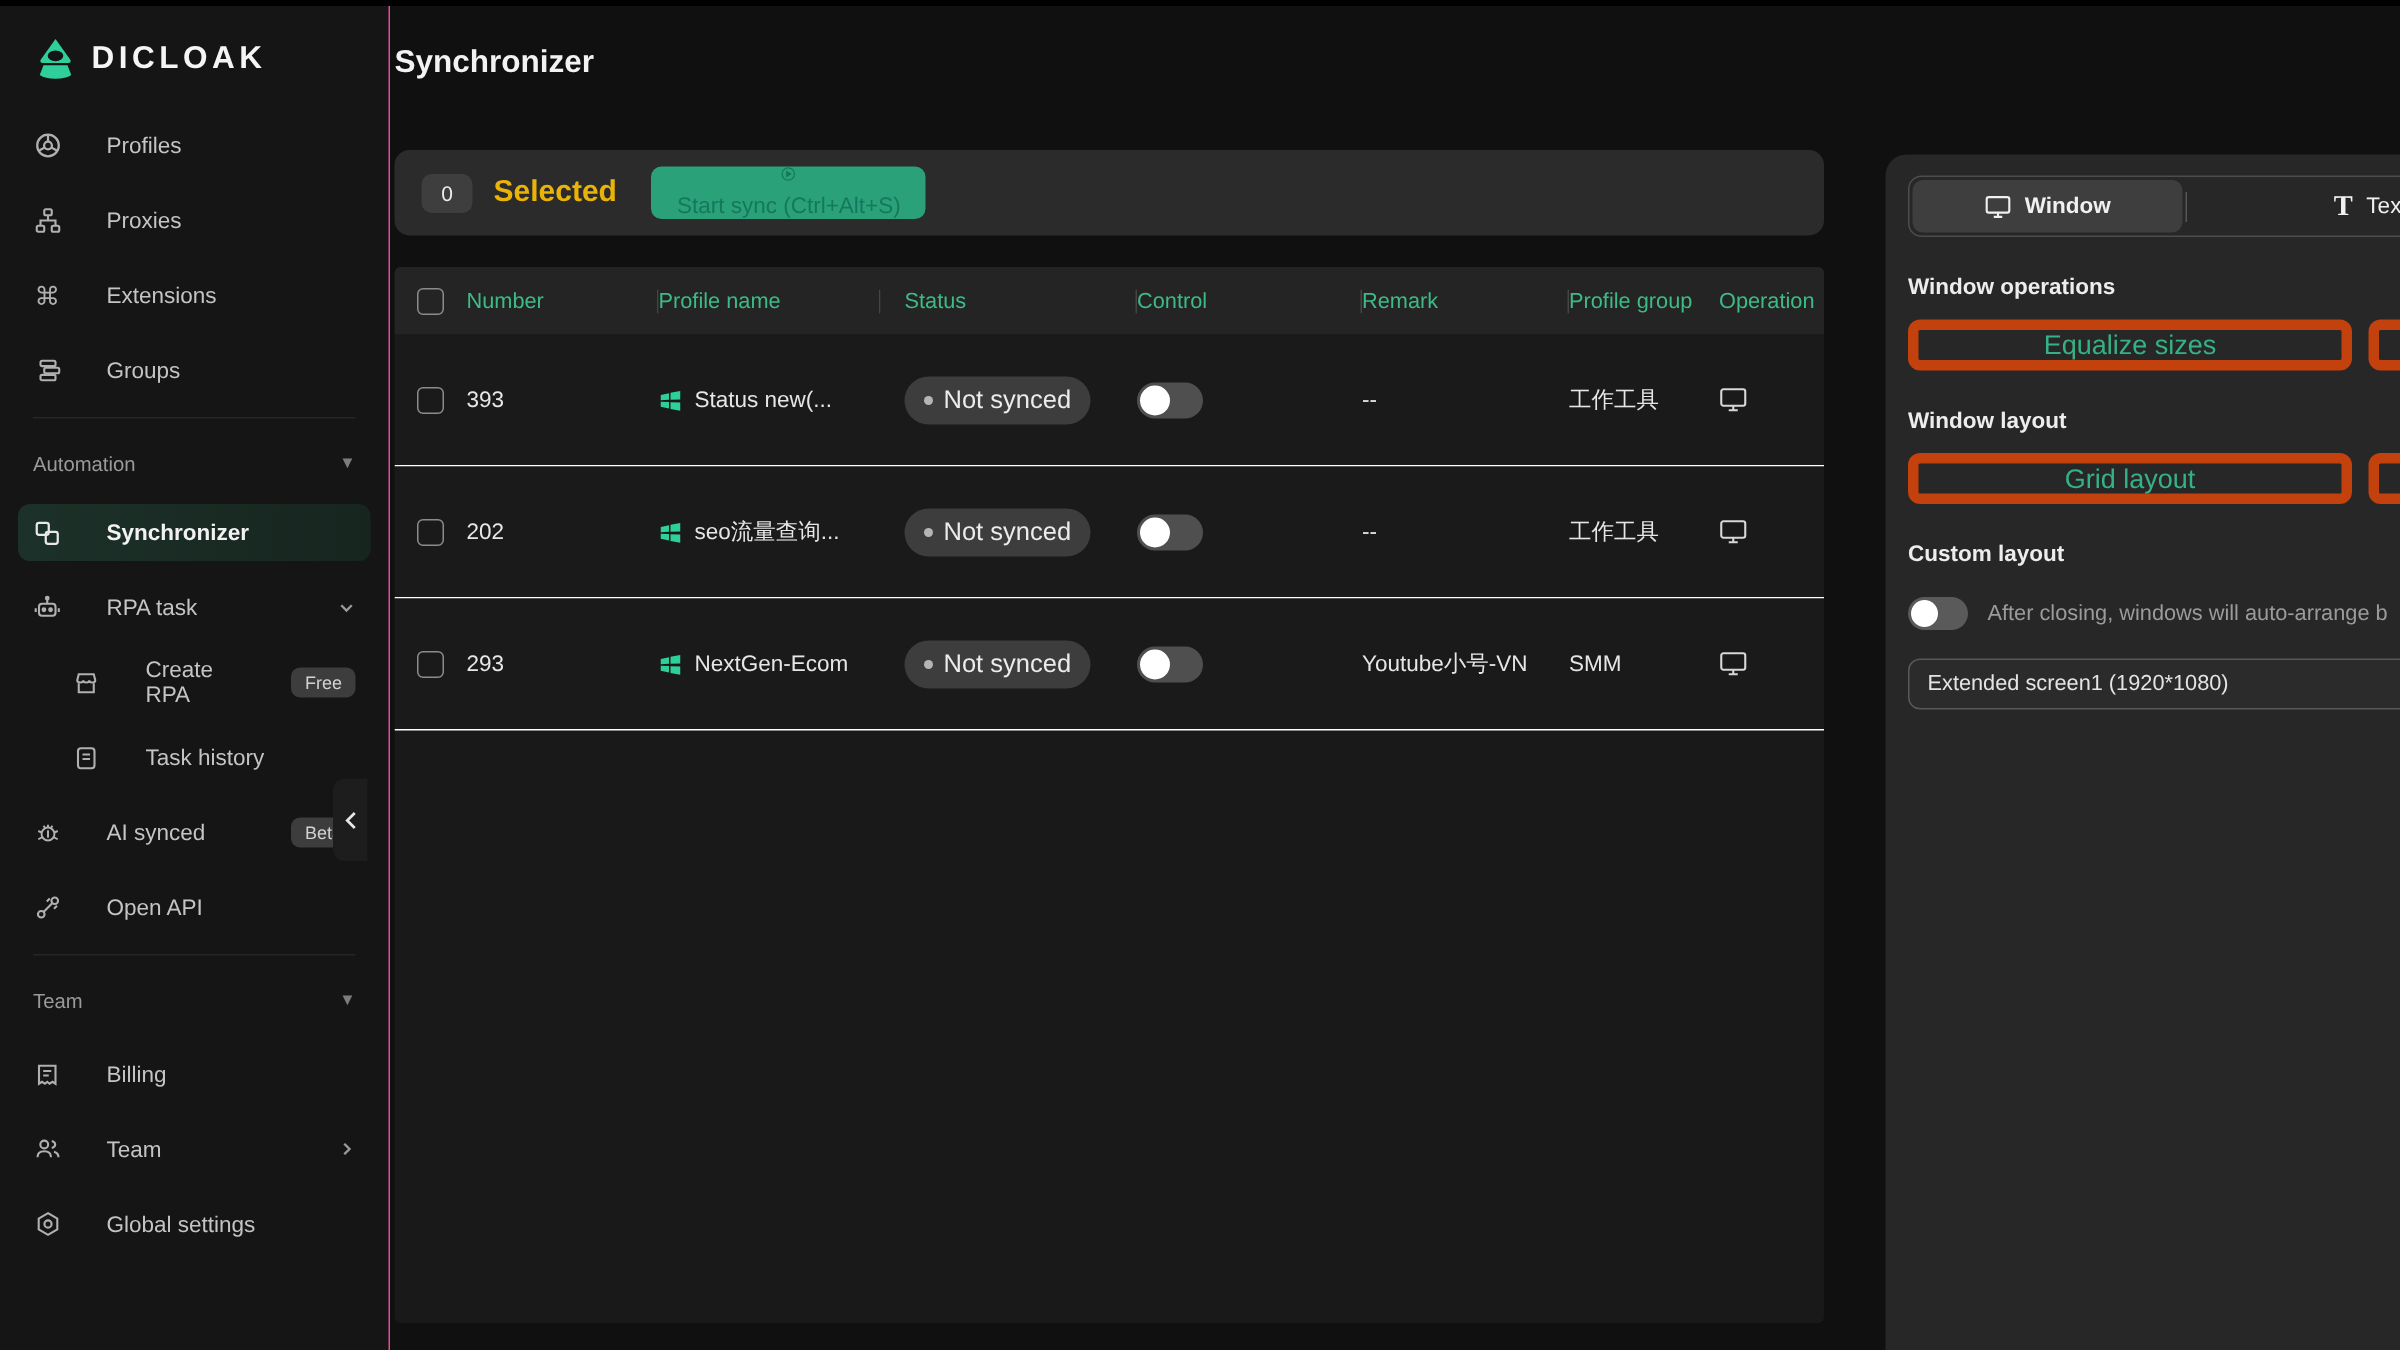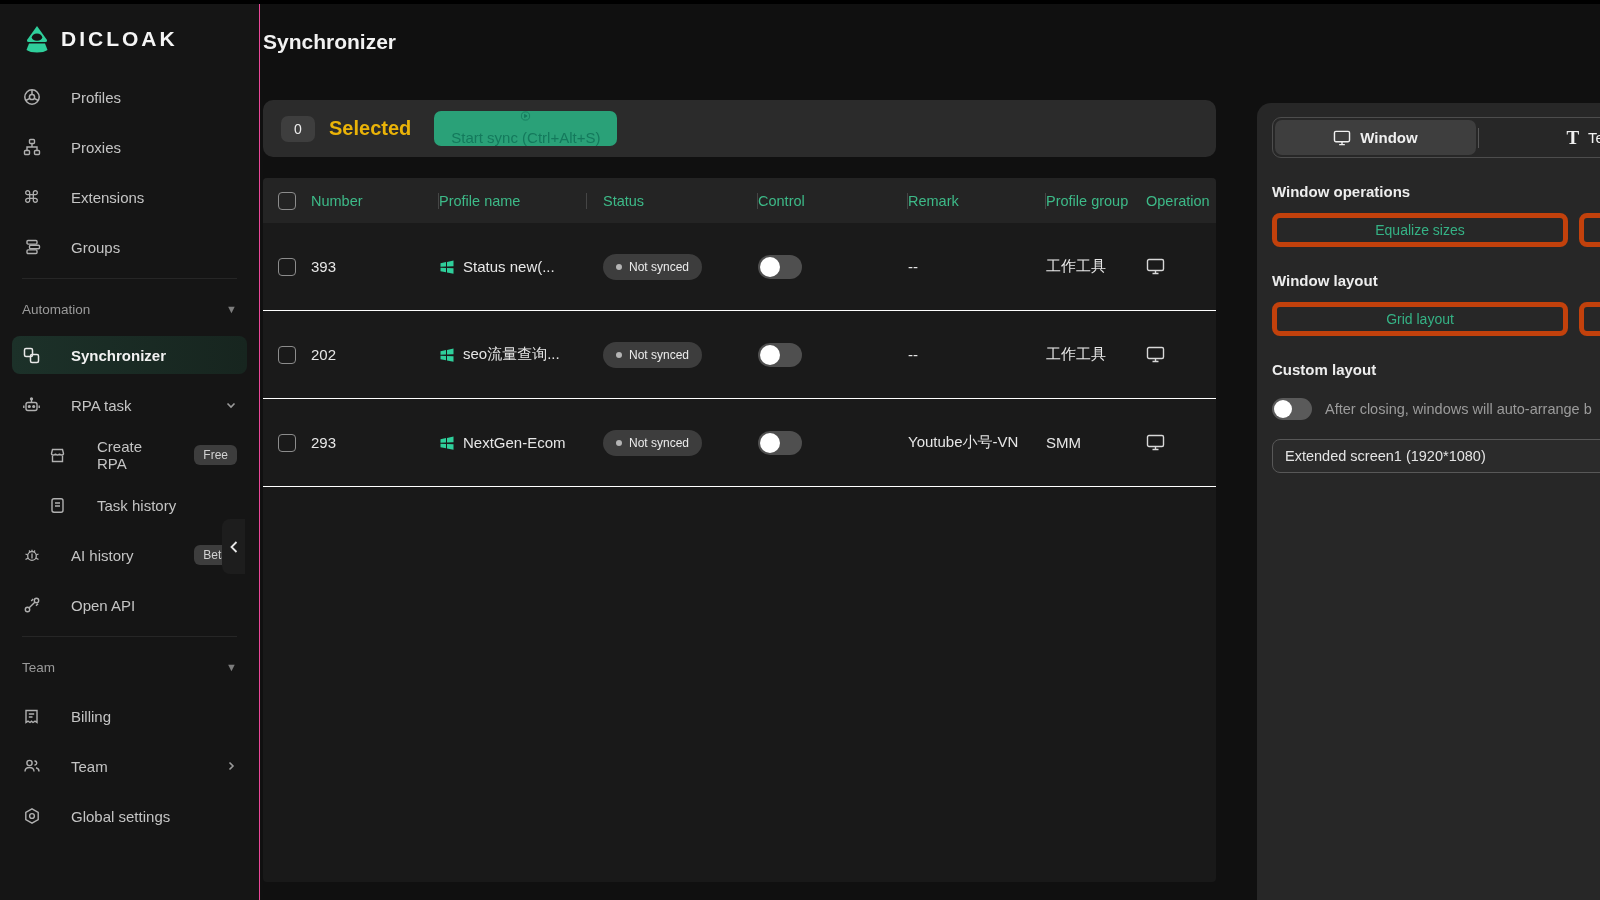--- a/index.html
+++ b/index.html
@@ -115,7 +115,7 @@
     height:35px; display:flex; align-items:center; justify-content:center; gap:9px;
     font-size:15px; color:#f0f0f0; cursor:pointer;
   }
-  .tab-window { width:201px; margin:2px; background:#3e3e3e; border-radius:7px; font-weight:600; }
+  .tab-window { width:180px; margin:2px; background:#3e3e3e; border-radius:7px; font-weight:600; }
   .tab-divider { width:1px; height:20px; background:#565656; }
   .tab-text { flex:1; }
   .t-glyph { font-family:"Liberation Serif", serif; font-size:19px; font-weight:600; }

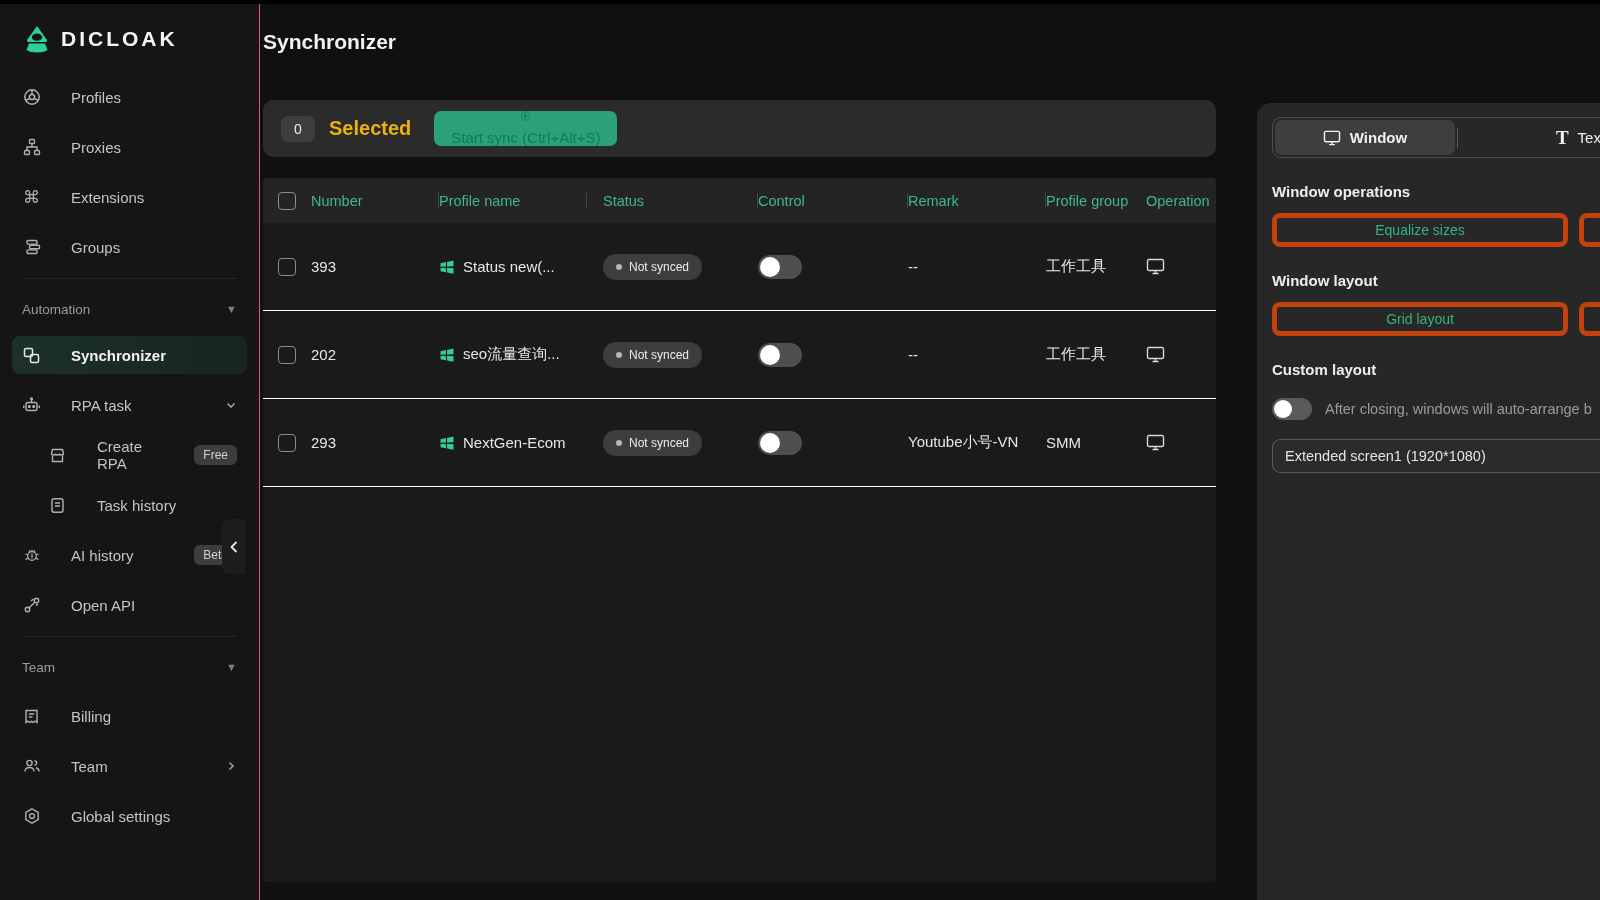--- a/index.html
+++ b/index.html
@@ -122,8 +122,8 @@
   .panel-label { color:#ededed; font-size:15px; font-weight:600; margin:25px 0 13px 0; }
   .btn-row { display:flex; gap:11px; }
   .outline-btn {
-    width:296px; height:34px; border:5px solid #c2410c; border-radius:8px;
-    background:transparent; color:#35b285; font-size:14px; cursor:pointer; font-family:inherit;
+    width:296px; height:34px; border:7px solid #c2410c; border-radius:8px;
+    background:transparent; color:#35b285; font-size:18px; cursor:pointer; font-family:inherit;
   }
   .outline-btn.sliver { width:120px; }
   .toggle-row { display:flex; align-items:center; gap:13px; margin-top:20px; }

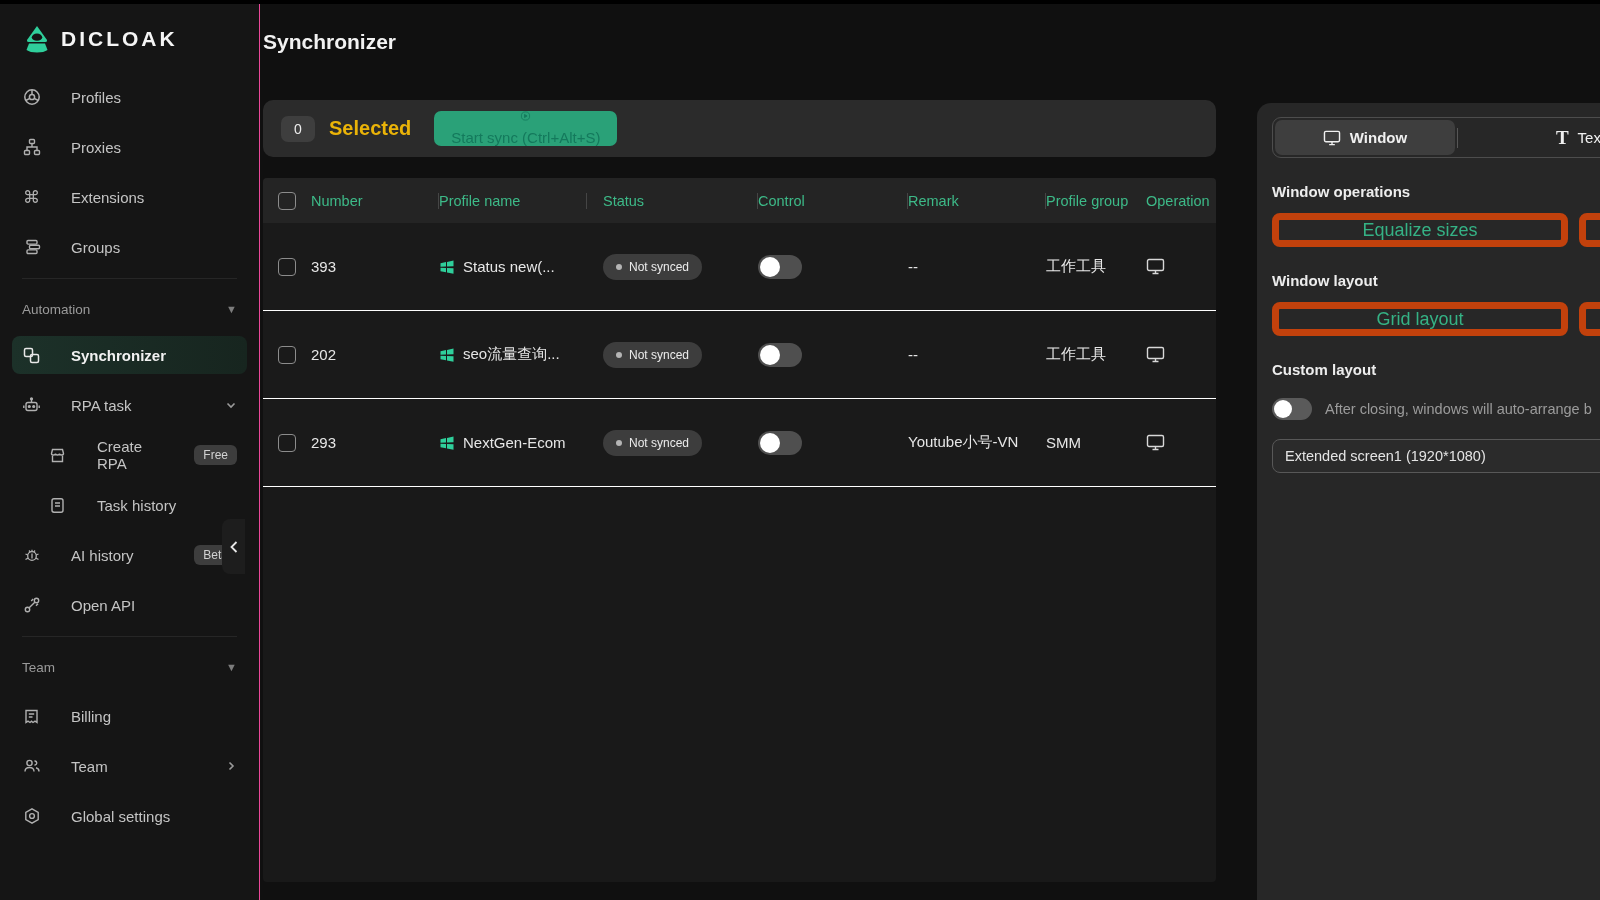--- a/index.html
+++ b/index.html
@@ -95,7 +95,7 @@
   }
   .status-pill {
     display:inline-flex; align-items:center; gap:7px; background:#3d3d3d;
-    border-radius:999px; padding:6px 13px; font-size:12px; color:#ececec;
+    border-radius:999px; padding:6px 13px; font-size:17px; color:#ececec;
   }
   .status-dot { width:6px; height:6px; border-radius:50%; background:#b5b5b5; }
   .toggle { width:44px; height:24px; background:#4f4f4f; border-radius:12px; position:relative; cursor:pointer; }

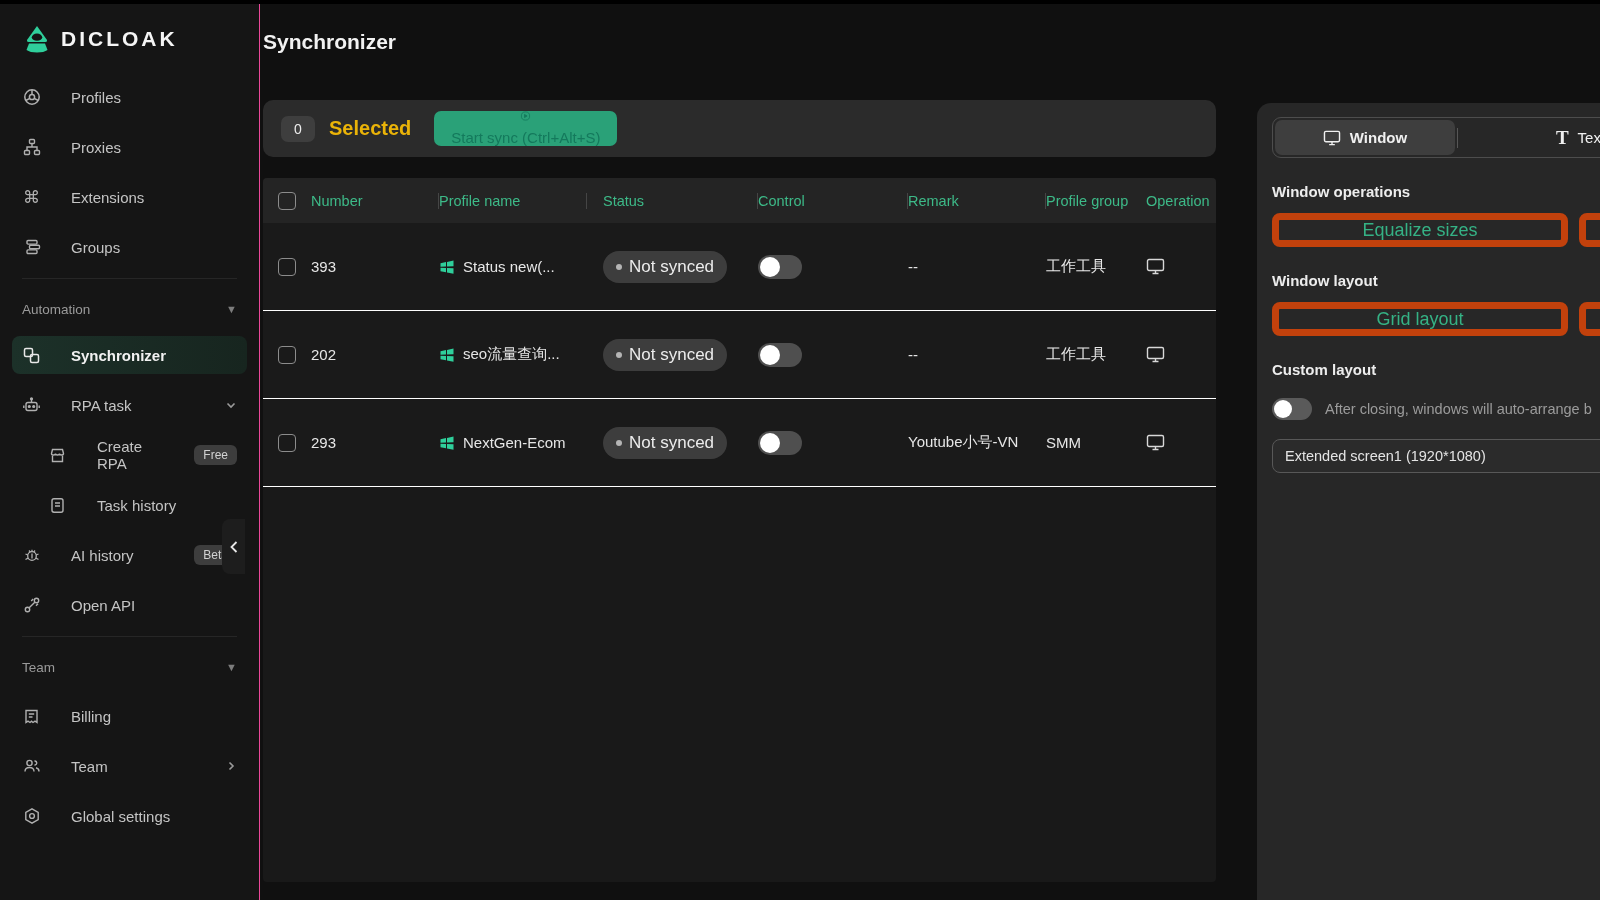--- a/index.html
+++ b/index.html
@@ -252,7 +252,7 @@
             <path d="M9 5.7 V3.8 M6 4.5 L7.3 6.2 M12 4.5 L10.7 6.2 M2.5 8 L4.9 9 M15.5 8 L13.1 9 M2.5 13.5 L5 12.2 M15.5 13.5 L13 12.2 M9 7.5 V12.5"></path>
           </svg>
       </span>
-      <span>AI history</span>
+      <span>AI synced</span>
       <span class="mini-badge">Beta</span>
     </div>
 

